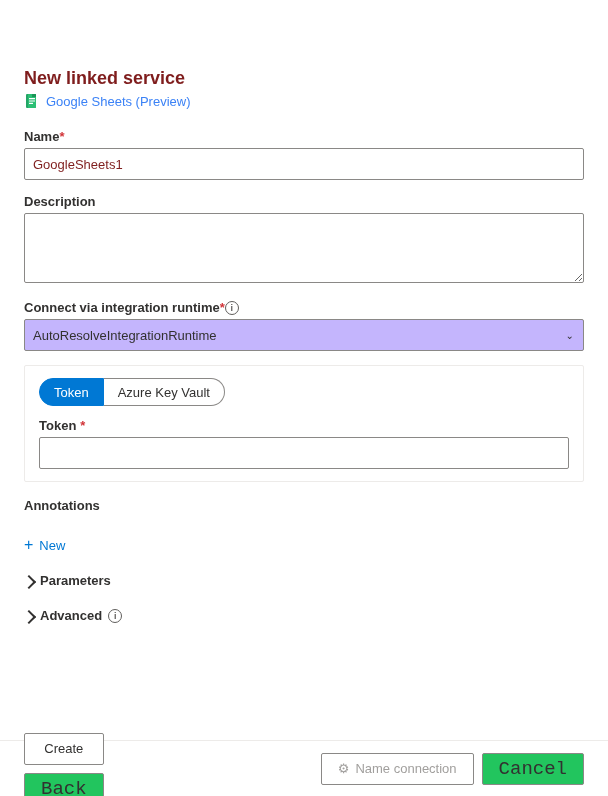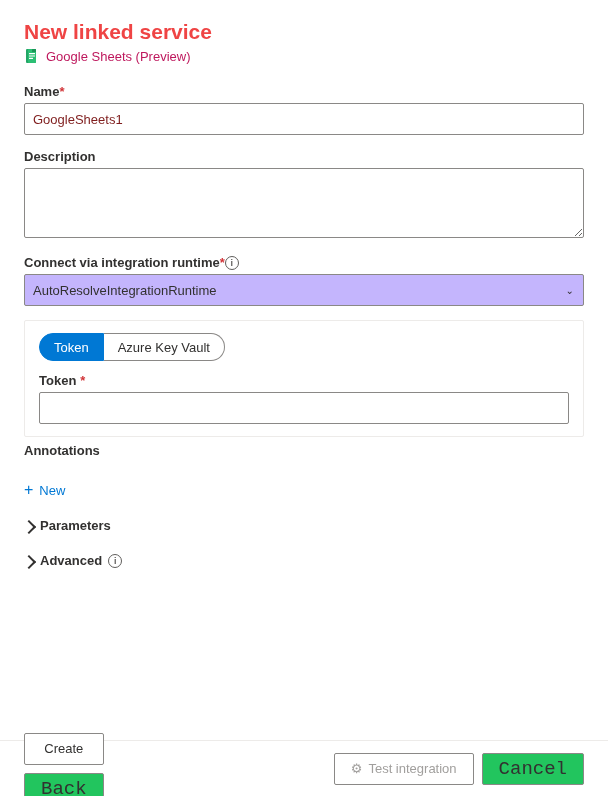--- a/index.html
+++ b/index.html
@@ -21,10 +21,11 @@
     }
 
     .page-title {
-      font-size: 21px;
+      font-size: 18px;
       font-weight: 600;
-      color: #ef4444;
+      color: #7f1d1d;
       margin-bottom: 4px;
+      margin-top: 48px;
     }
 
     .service-subtitle {

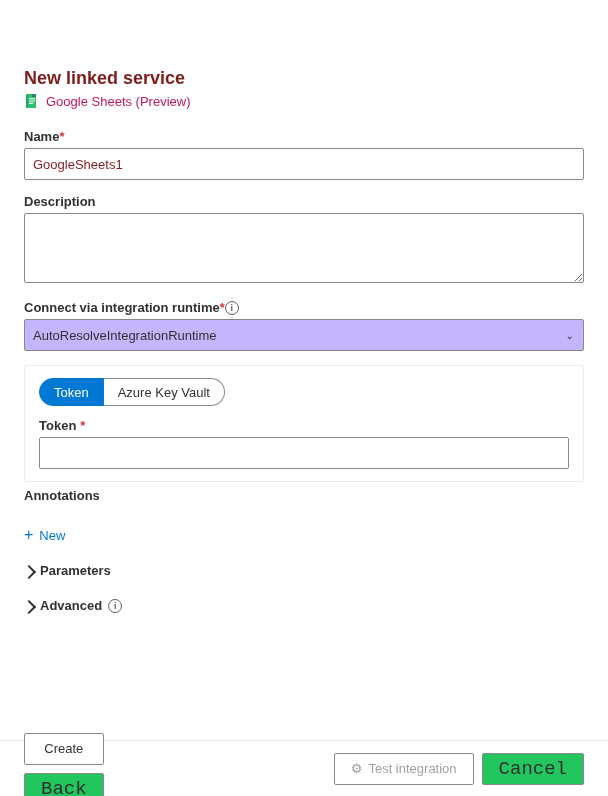--- a/index.html
+++ b/index.html
@@ -37,7 +37,7 @@
     }
 
     .service-link {
-      color: #be185d;
+      color: #3b82f6;
       text-decoration: none;
     }
 

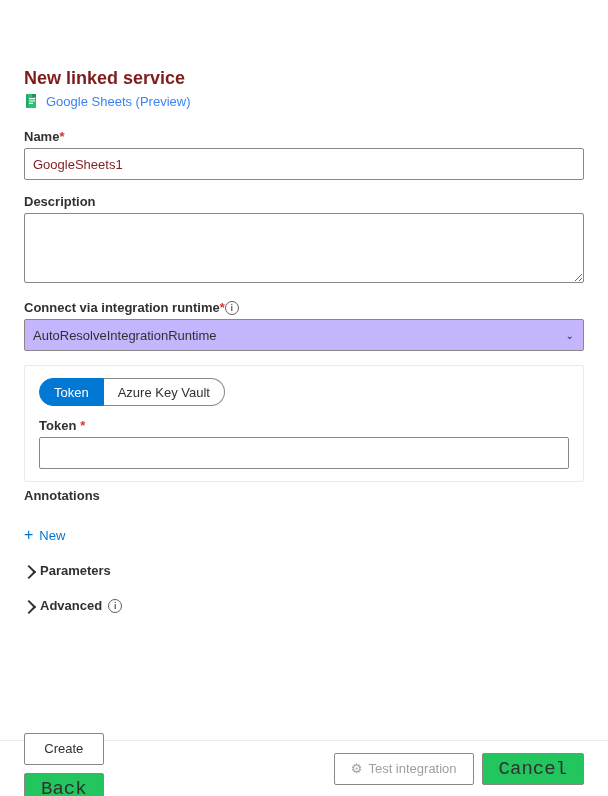--- a/index.html
+++ b/index.html
@@ -132,7 +132,7 @@
       border: 1px solid #edebe9;
       border-radius: 2px;
       padding: 12px 14px;
-      margin-bottom: 6px;
+      margin-bottom: 16px;
     }
 
     .tab-group {

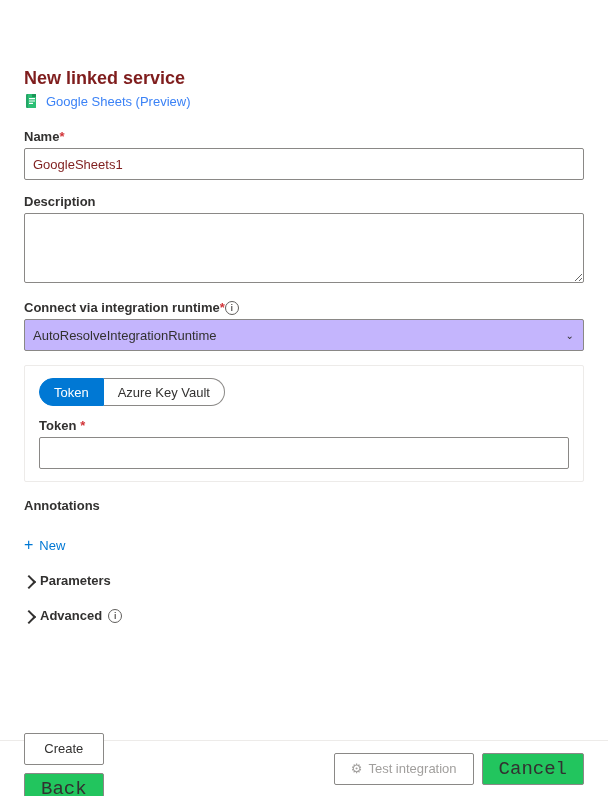--- a/index.html
+++ b/index.html
@@ -402,7 +402,7 @@
   <div class="footer-right">
     <button class="btn-test-connection">
       <span style="font-size:13px; color:#a19f9d;">⚙</span>
-      <span>Test integration</span>
+      <span>Name connection</span>
     </button>
     <button class="btn-secondary">Cancel</button>
   </div>

